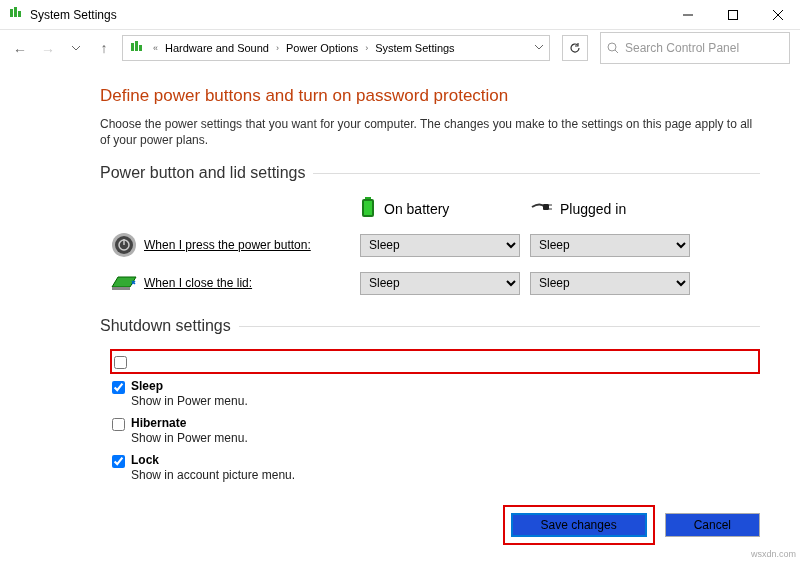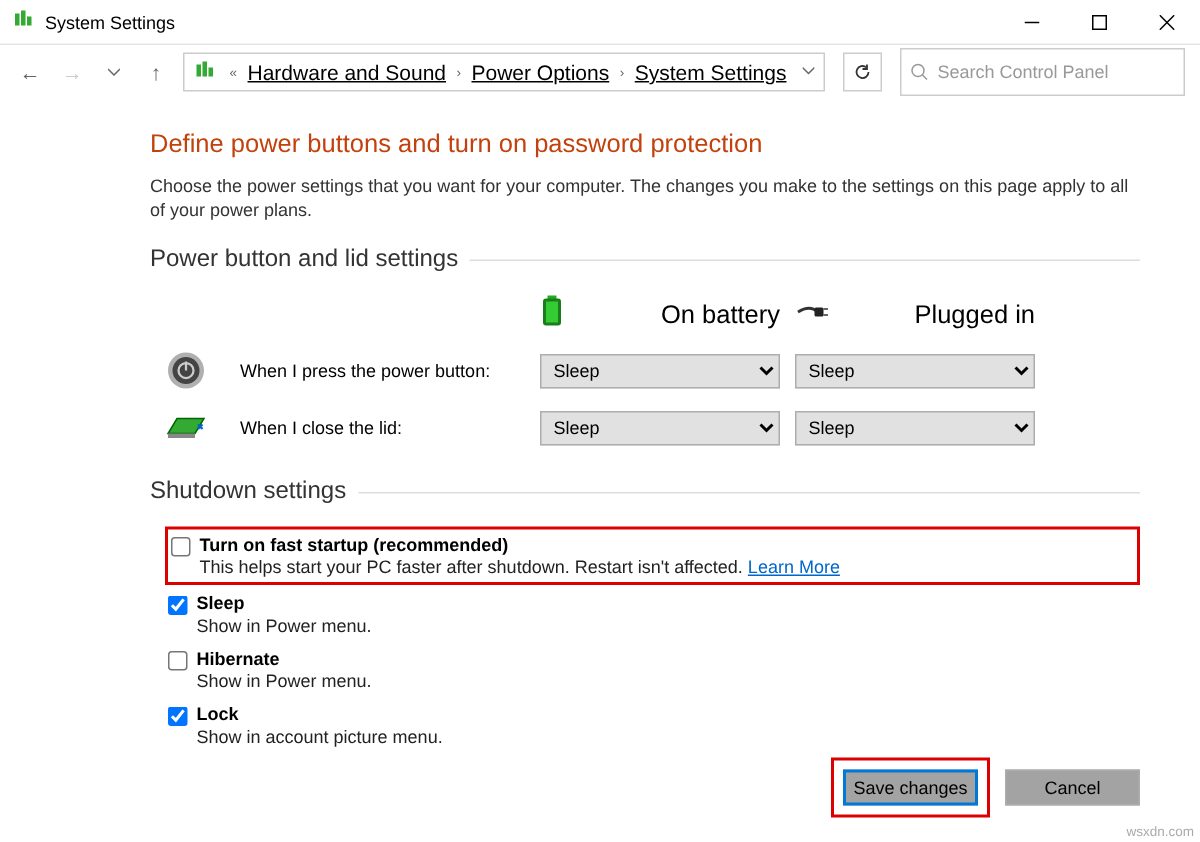--- a/index.html
+++ b/index.html
@@ -16,7 +16,7 @@
     .nav-arrow.disabled { color: #ccc; }
     .breadcrumb-box { display: flex; align-items: center; flex: 1; border: 1px solid #ccc; height: 26px; padding: 0 2px; }
     .crumb-icon svg { width: 16px; height: 16px; margin: 0 4px; }
-    .crumb { padding: 0 3px; font-size: 14px; text-decoration: underline; }
+    .crumb { padding: 0 3px; font-size: 11px; }
     .crumb-sep { color: #666; font-size: 9px; padding: 0 4px; }
     .refresh-btn { width: 26px; height: 26px; border: 1px solid #ccc; display: flex; align-items: center; justify-content: center; margin-left: 4px; }
     .search-box { width: 190px; height: 26px; border: 1px solid #ccc; display: flex; align-items: center; padding: 15px 6px; margin-left: 4px; color: #999; }

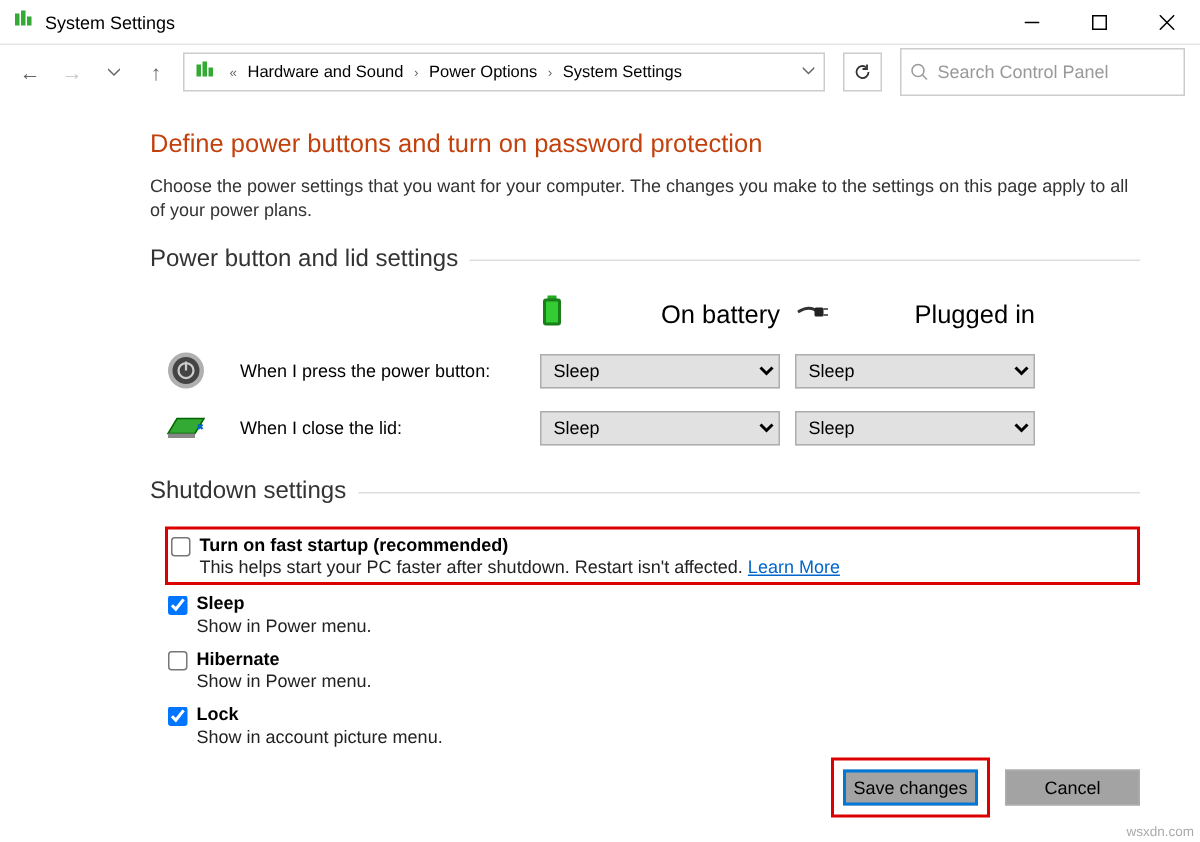--- a/index.html
+++ b/index.html
@@ -30,7 +30,7 @@
     .section-header::after { content: ""; flex: 1; border-bottom: 1px solid #ddd; margin-left: 8px; }
     
     .power-grid { display: grid; grid-template-columns: 240px 160px 160px; gap: 10px 10px; align-items: center; margin-bottom: 20px; padding-left: 10px; }
-    .col-header { display: flex; align-items: center; gap: 8px; font-size: 17px; justify-content: space-between; }
+    .col-header { display: flex; align-items: center; gap: 8px; font-size: 14px; justify-content: flex-start; }
     .row-label { display: flex; align-items: center; gap: 22px; font-size: 12px; }
     .row-icon { width: 28px; height: 28px; display: flex; align-items: center; justify-content: center; }
     

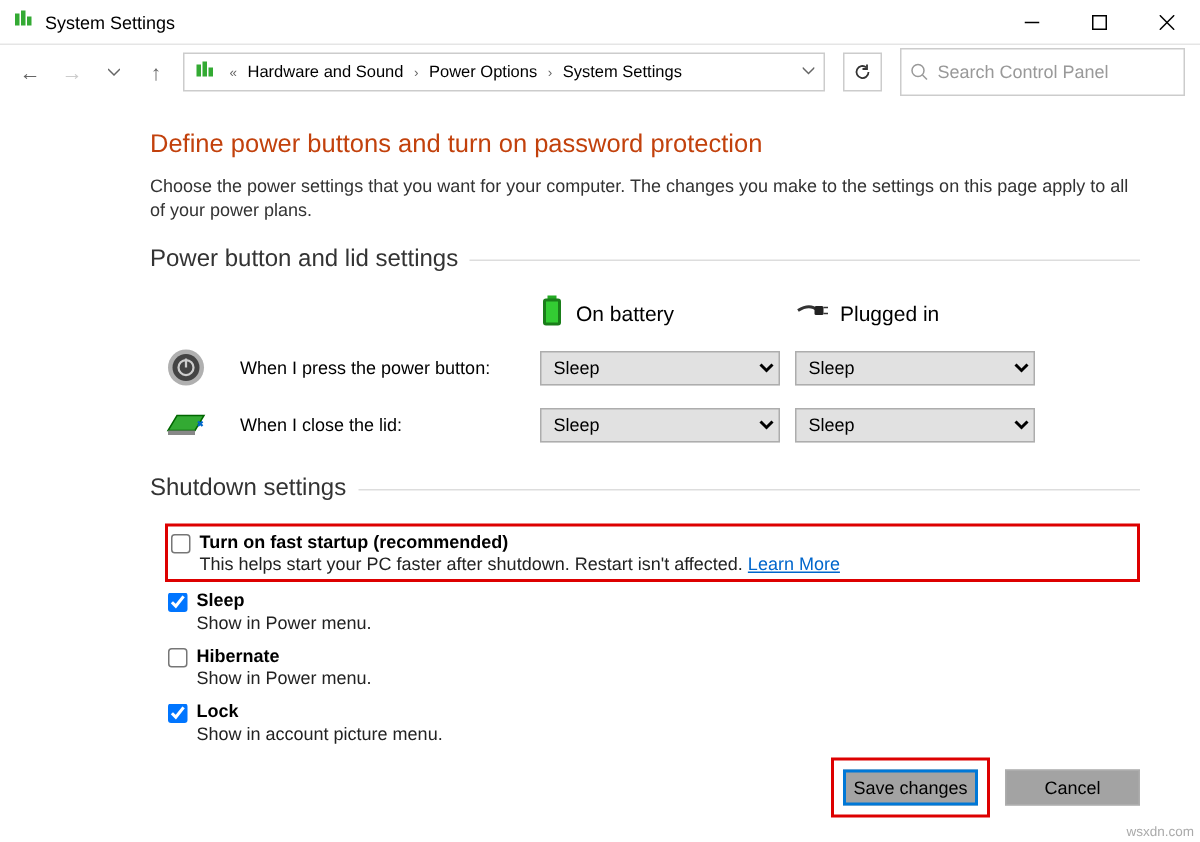--- a/index.html
+++ b/index.html
@@ -31,7 +31,7 @@
     
     .power-grid { display: grid; grid-template-columns: 240px 160px 160px; gap: 10px 10px; align-items: center; margin-bottom: 20px; padding-left: 10px; }
     .col-header { display: flex; align-items: center; gap: 8px; font-size: 14px; justify-content: flex-start; }
-    .row-label { display: flex; align-items: center; gap: 22px; font-size: 12px; }
+    .row-label { display: flex; align-items: center; gap: 6px; font-size: 12px; text-decoration: underline; }
     .row-icon { width: 28px; height: 28px; display: flex; align-items: center; justify-content: center; }
     
     select { width: 100%; height: 23px; font-size: 12px; border: 1px solid #adadad; background: #e1e1e1; padding: 0 4px; }

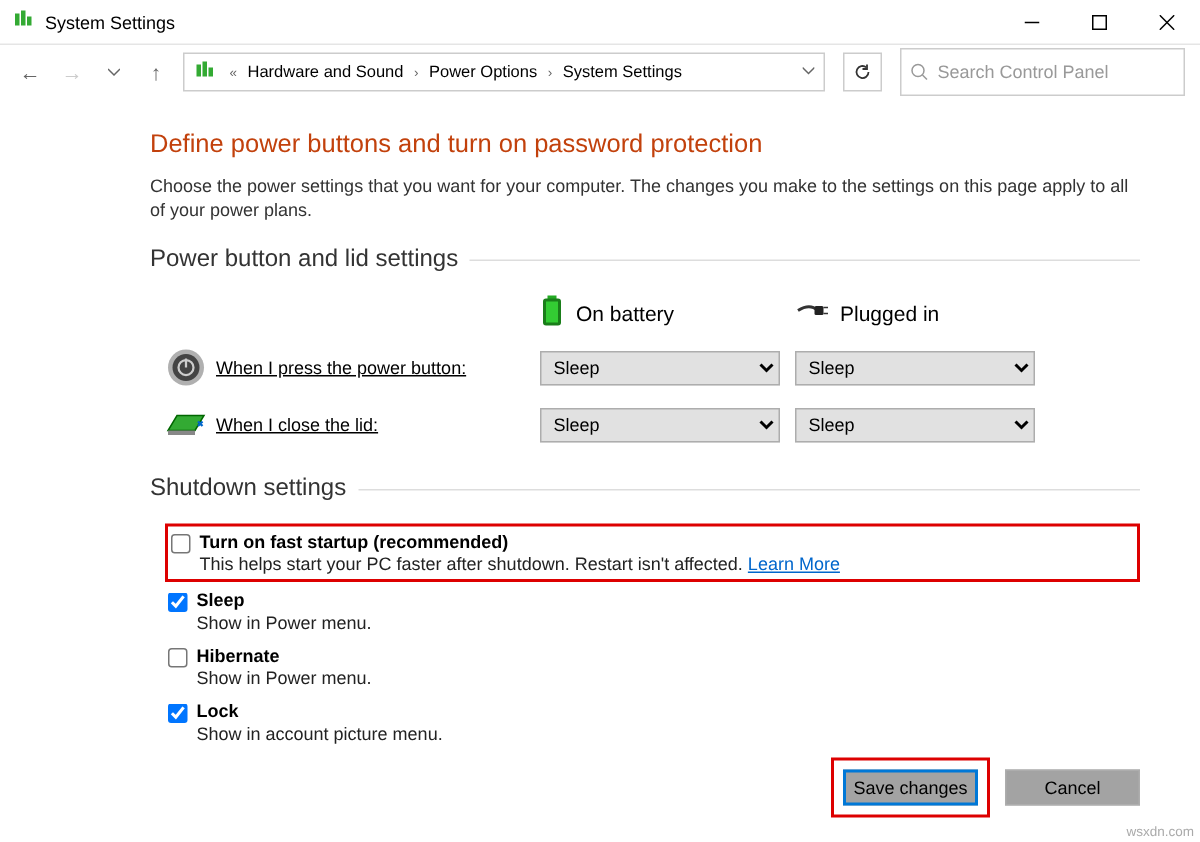--- a/index.html
+++ b/index.html
@@ -193,12 +193,6 @@
   <div class="shutdown-list">
     <div class="checkbox-row highlight-red">
       <input type="checkbox" style="">
-      <div class="check-text">
-        <strong>Turn on fast startup (recommended)</strong>
-        <div class="check-desc">
-          <span>This helps start your PC faster after shutdown. Restart isn't affected. </span><a href="#" class="learn-link">Learn More</a>
-        </div>
-      </div>
     </div>
     <div class="checkbox-row">
       <input type="checkbox" checked="" style="">

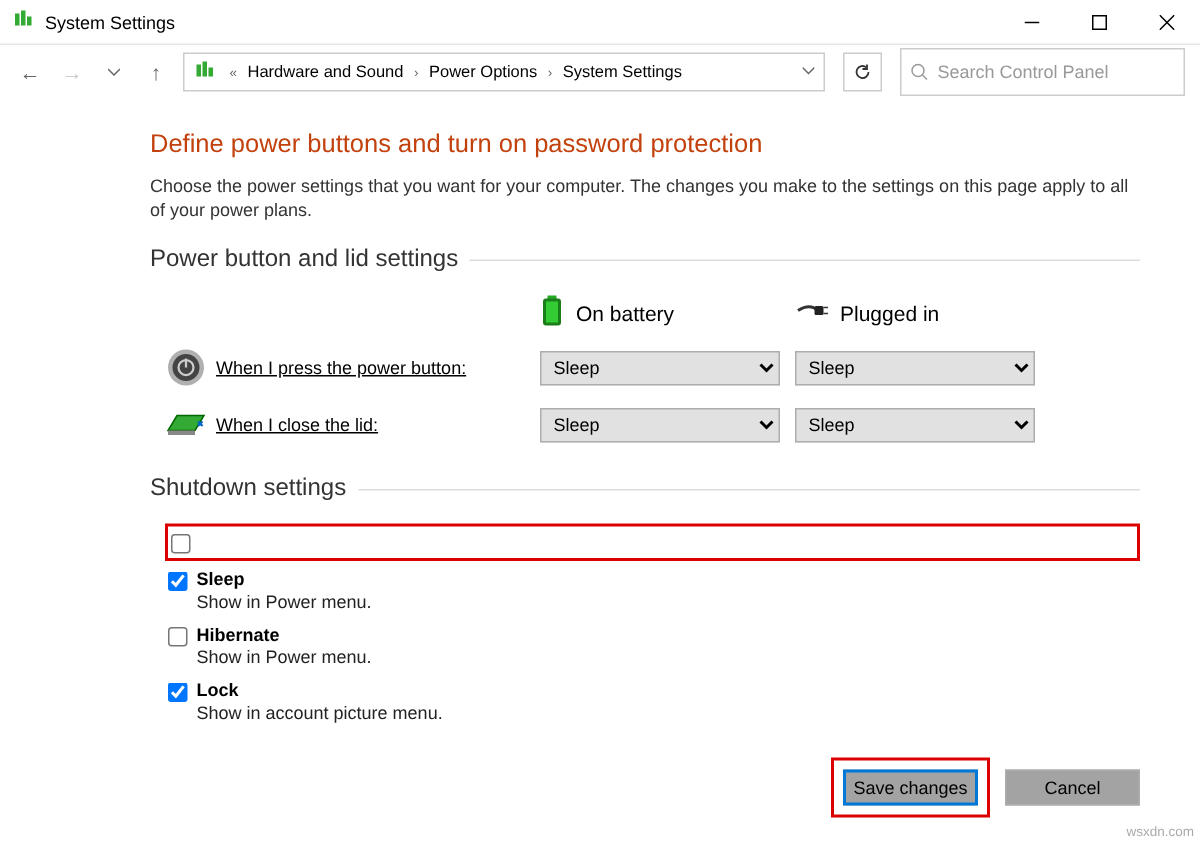--- a/index.html
+++ b/index.html
@@ -45,7 +45,7 @@
     .highlight-red { border: 2px solid #d00; }
     
     .footer { position: absolute; bottom: 16px; right: 40px; display: flex; gap: 10px; align-items: center; }
-    .btn { min-width: 90px; height: 24px; border: 1px solid #adadad; background: #a3a3a3; font-size: 12px; padding: 0 0; }
+    .btn { min-width: 90px; height: 24px; border: 1px solid #adadad; background: #1d4ed8; font-size: 12px; padding: 0 28px; }
     .btn.primary { border: 2px solid #0078d7; }
     .footer-highlight { border: 2px solid #d00; padding: 6px; }
     

